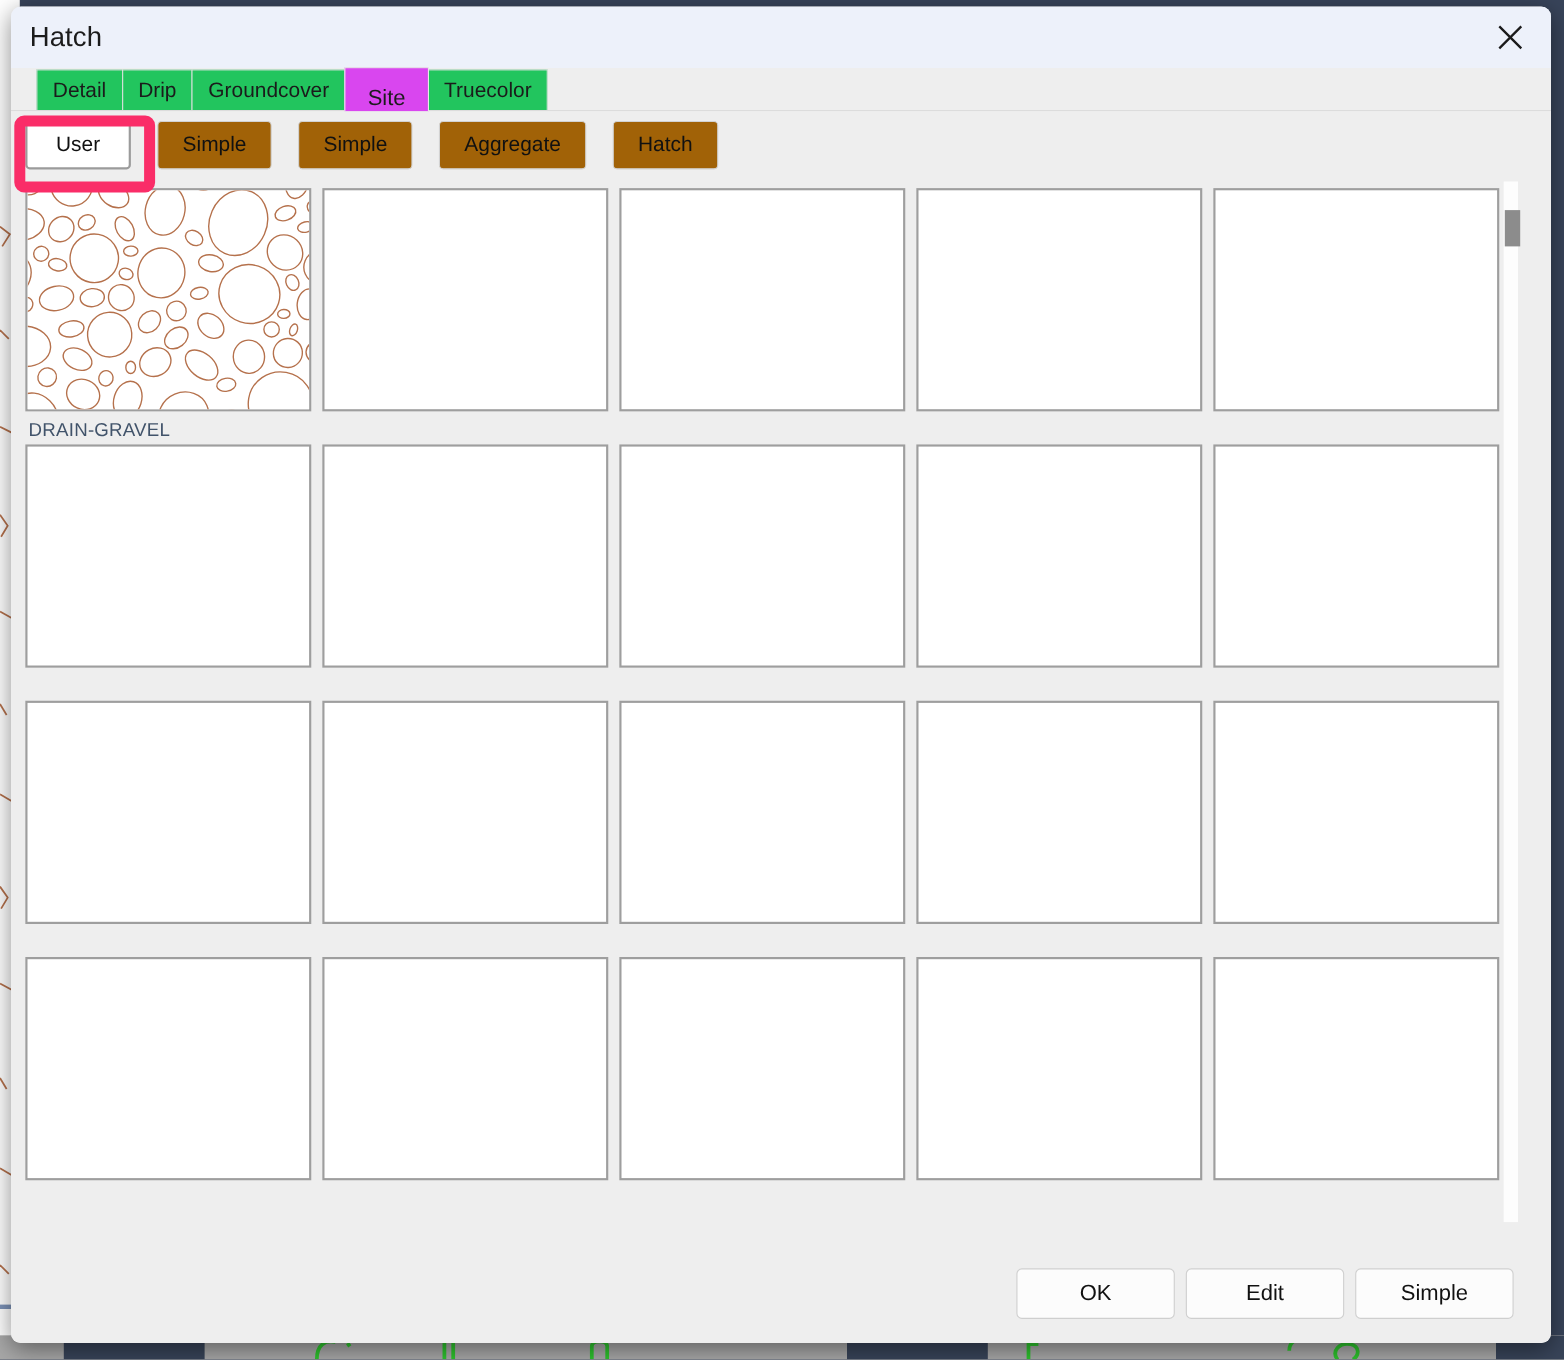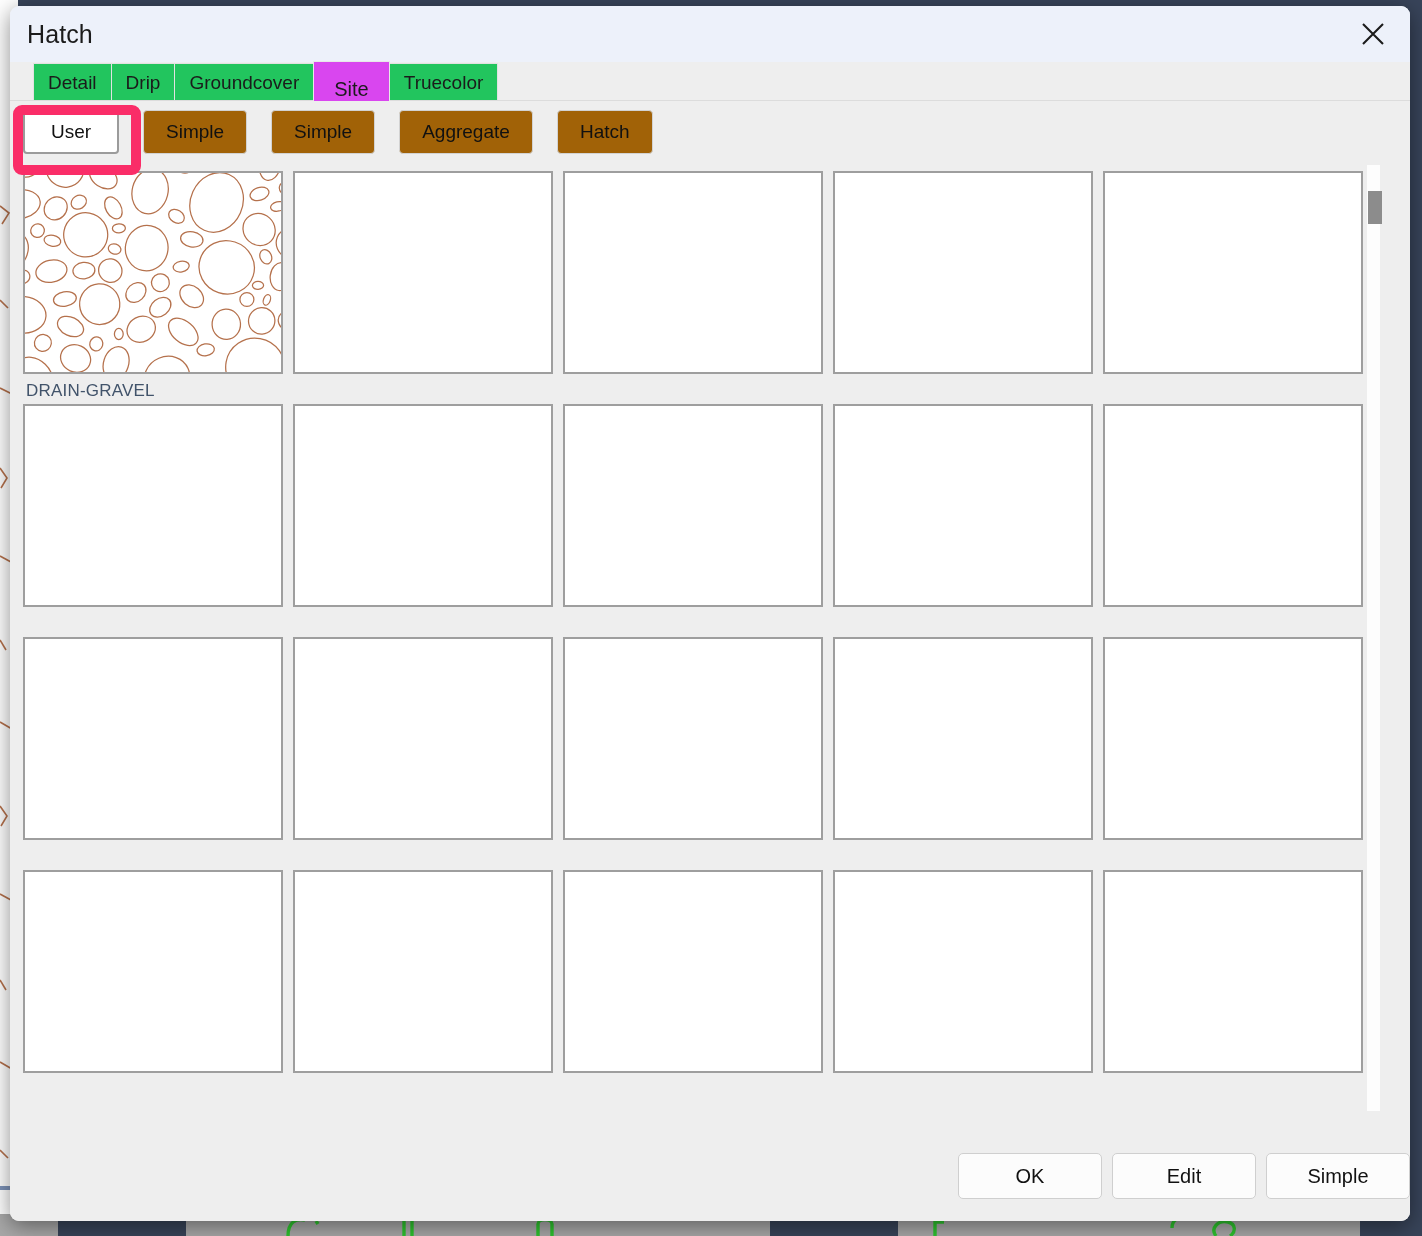--- a/index.html
+++ b/index.html
@@ -245,6 +245,7 @@
     display: flex;
     align-items: center;
     justify-content: flex-end;
+    padding-right: 34px;
     box-sizing: border-box;
     gap: 0;
   }

